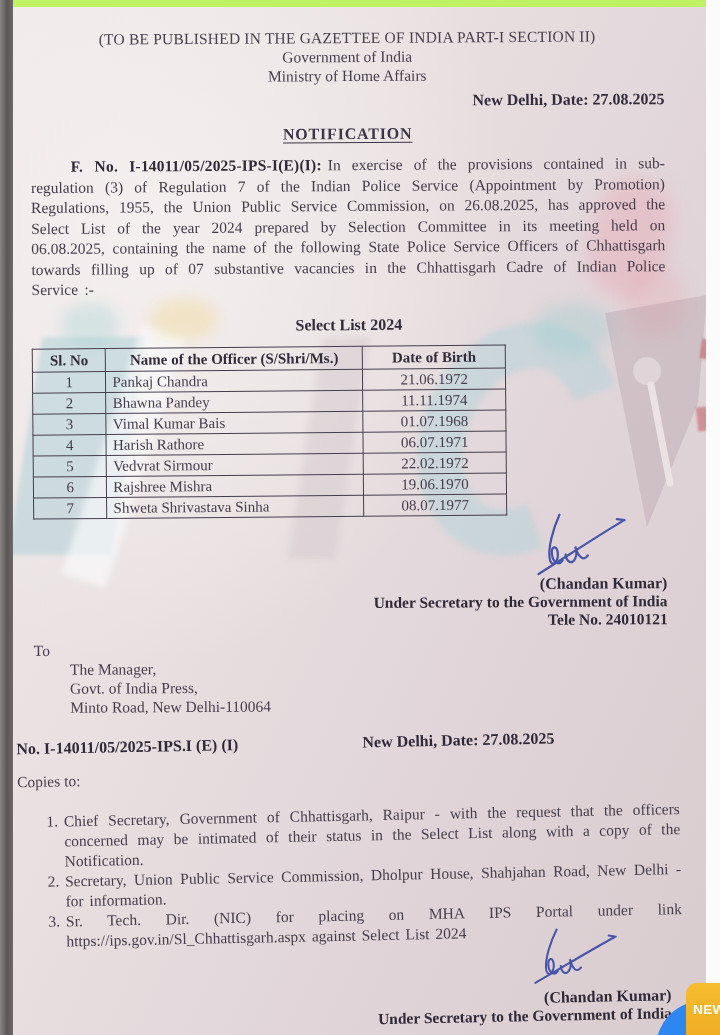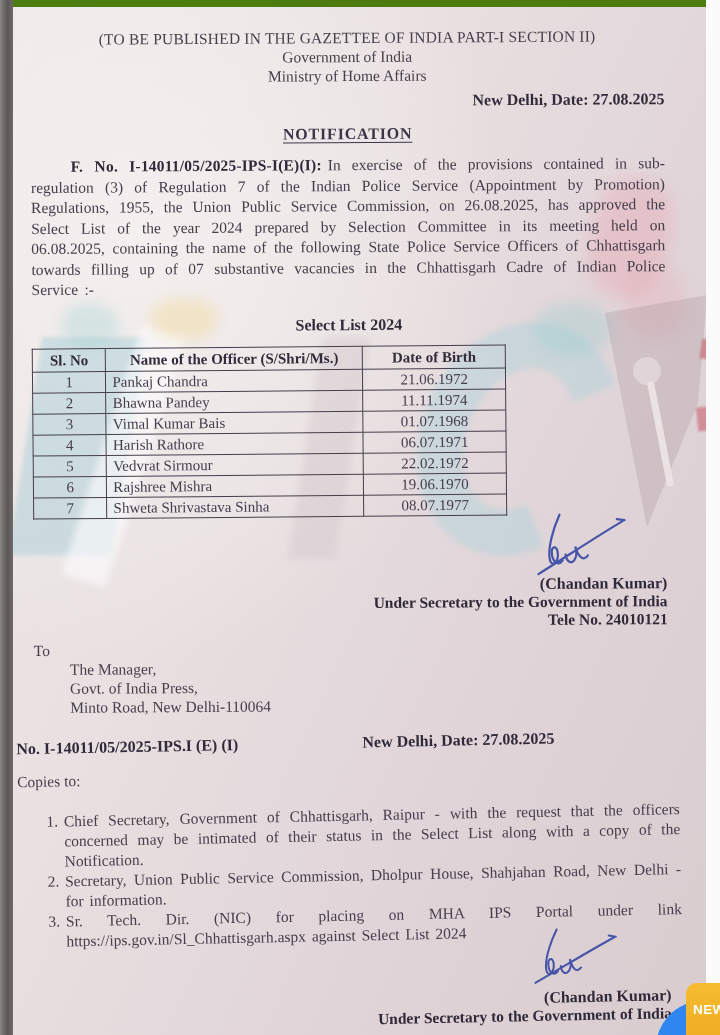--- a/index.html
+++ b/index.html
@@ -5,7 +5,7 @@
   html,body{margin:0;padding:0;}
   body{width:720px;height:1035px;overflow:hidden;background:#f7f5f4;
        font-family:"Liberation Serif","DejaVu Serif",serif;}
-  .photo{position:relative;width:720px;height:1035px;overflow:hidden;background:#4d7c0f;}
+  .photo{position:relative;width:720px;height:1035px;overflow:hidden;background:#bef264;}
   .edge-left{position:absolute;left:0;top:0;width:13px;height:1035px;
              background:linear-gradient(90deg,#8a8585,#5b5656 55%,#6e6a6a);}
   .edge-right{position:absolute;right:0;top:0;width:14px;height:1035px;background:#fcfbfb;}

